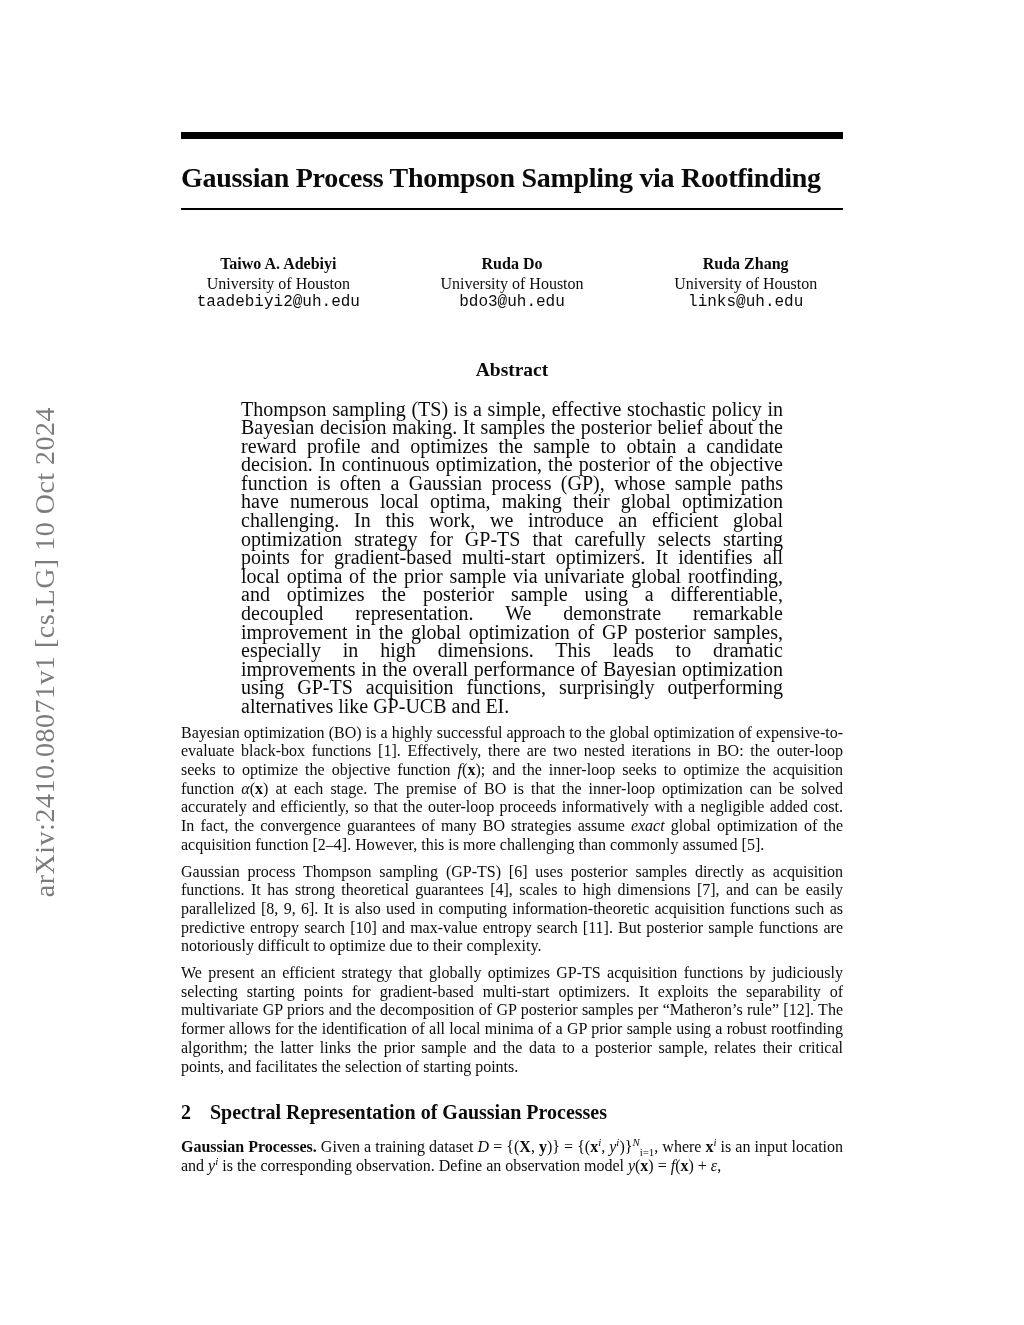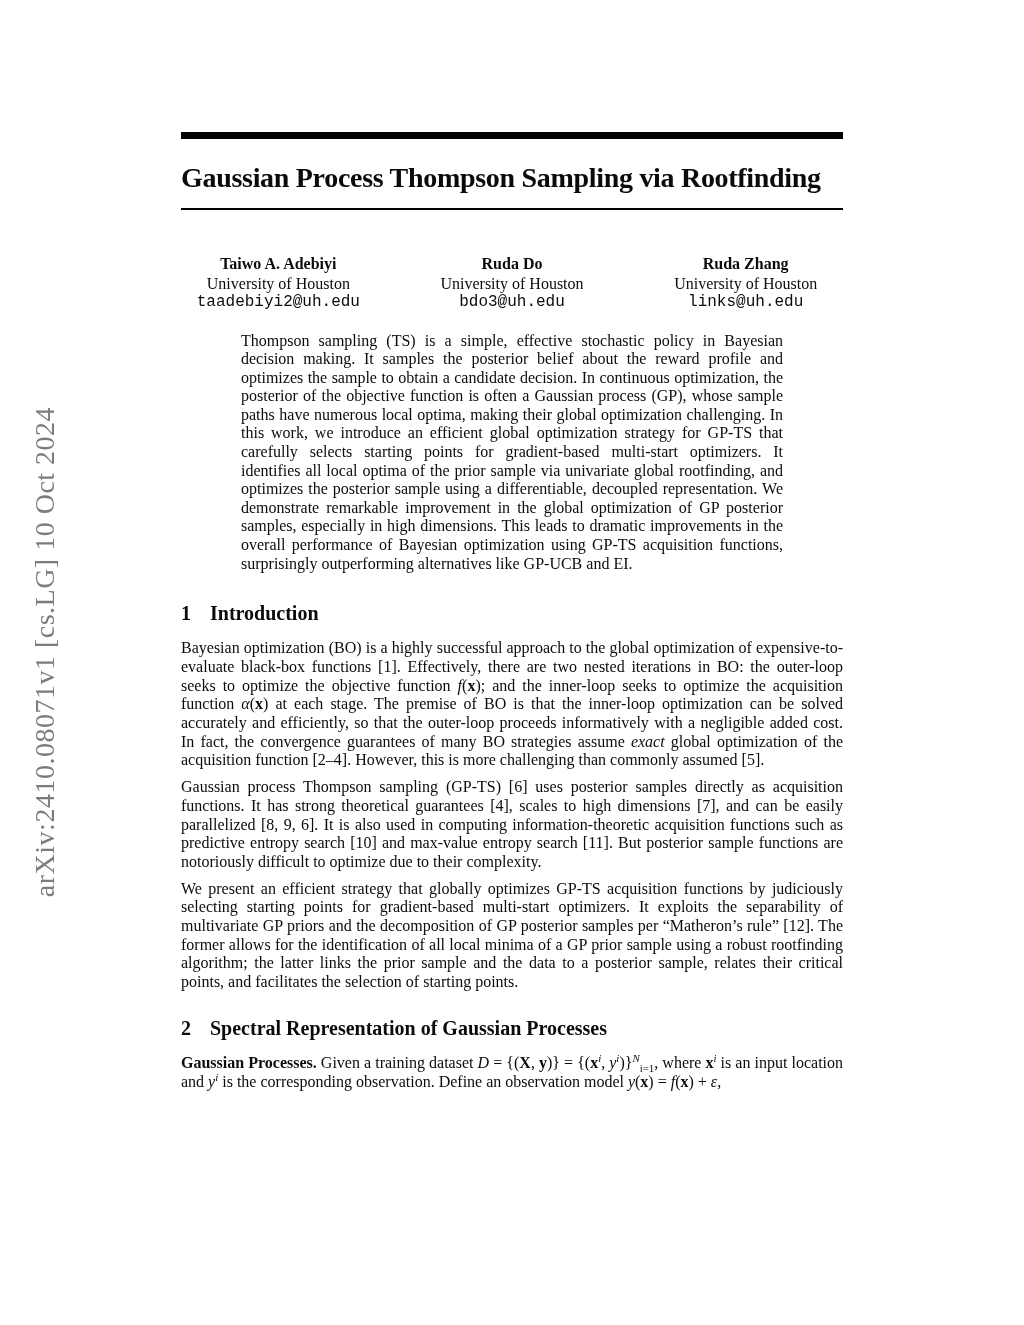--- a/index.html
+++ b/index.html
@@ -143,6 +143,7 @@
       </div>
     </div>
 
+    <h2 class="abstract-heading">Abstract</h2>
 
     <p class="abstract-text">Thompson sampling (TS) is a simple, effective stochastic policy in Bayesian decision making. It samples the posterior belief about the reward profile and optimizes the sample to obtain a candidate decision. In continuous optimization, the posterior of the objective function is often a Gaussian process (GP), whose sample paths have numerous local optima, making their global optimization challenging. In this work, we introduce an efficient global optimization strategy for GP-TS that carefully selects starting points for gradient-based multi-start optimizers. It identifies all local optima of the prior sample via univariate global rootfinding, and optimizes the posterior sample using a differentiable, decoupled representation. We demonstrate remarkable improvement in the global optimization of GP posterior samples, especially in high dimensions. This leads to dramatic improvements in the overall performance of Bayesian optimization using GP-TS acquisition functions, surprisingly outperforming alternatives like GP-UCB and EI.</p>
 

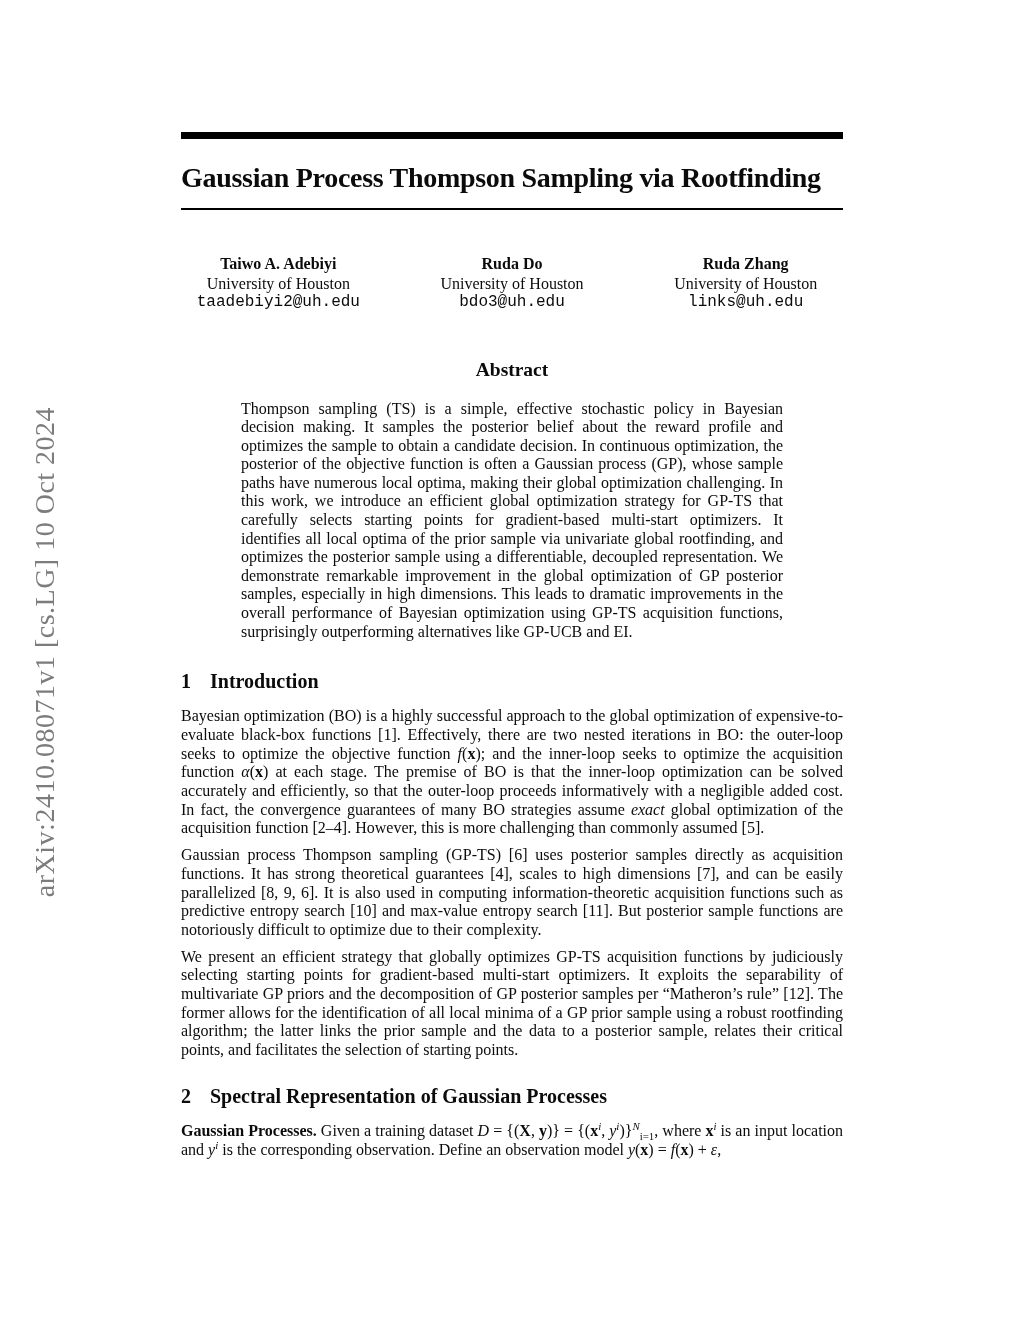--- a/index.html
+++ b/index.html
@@ -80,7 +80,7 @@
   .abstract-text {
     margin: 19px 60px 0 60px;
     text-align: justify;
-    font-size: 16px;
+    font-size: 20px;
     line-height: 18.6px;
   }
   .section-heading {

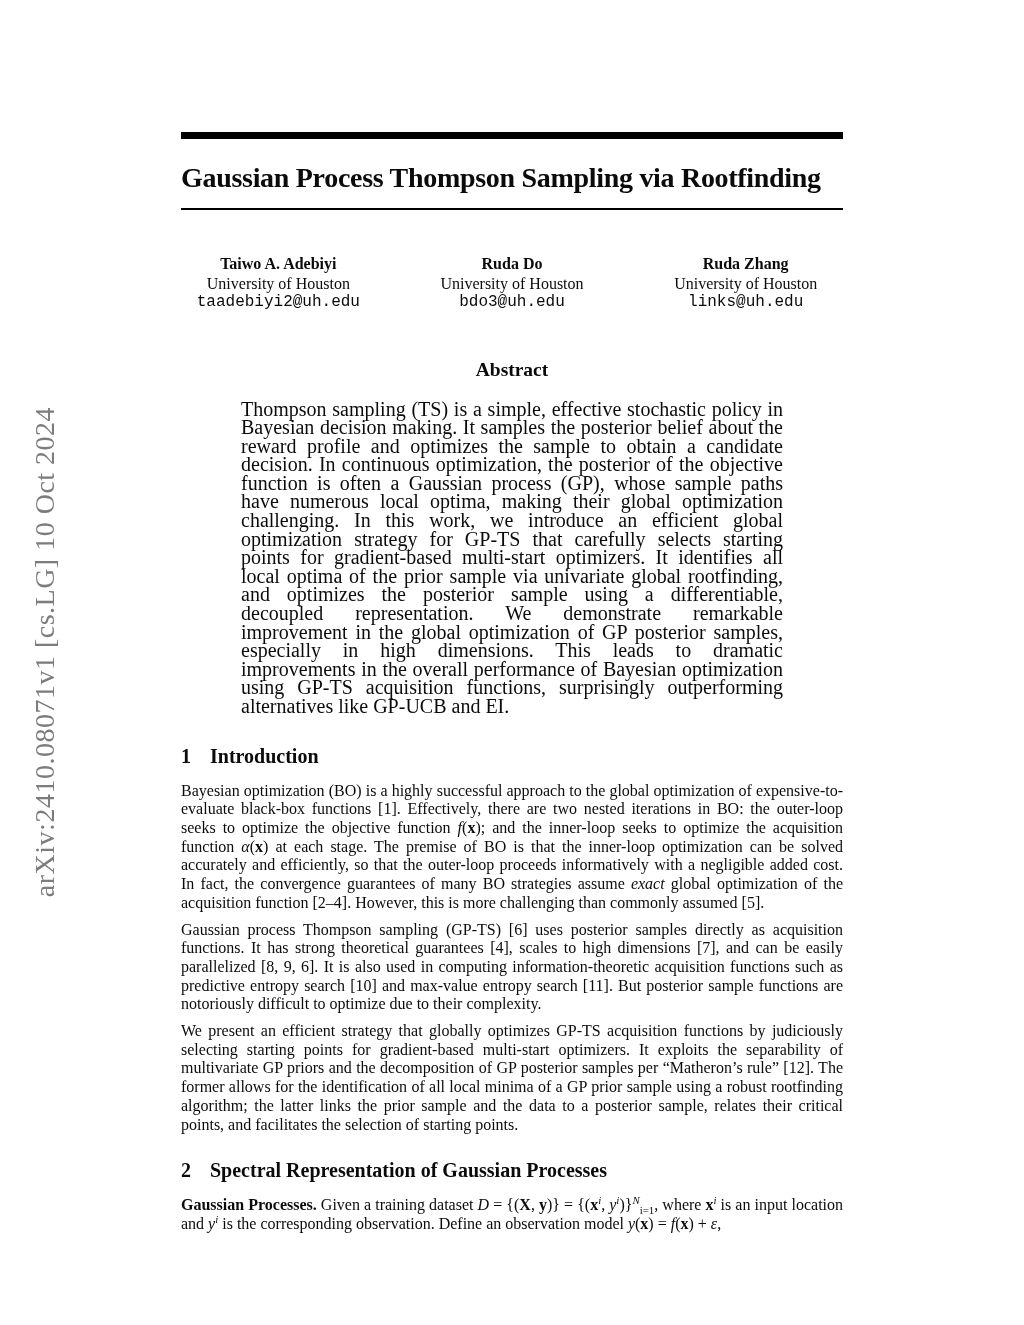--- a/index.html
+++ b/index.html
@@ -147,9 +147,6 @@
 
     <p class="abstract-text">Thompson sampling (TS) is a simple, effective stochastic policy in Bayesian decision making. It samples the posterior belief about the reward profile and optimizes the sample to obtain a candidate decision. In continuous optimization, the posterior of the objective function is often a Gaussian process (GP), whose sample paths have numerous local optima, making their global optimization challenging. In this work, we introduce an efficient global optimization strategy for GP-TS that carefully selects starting points for gradient-based multi-start optimizers. It identifies all local optima of the prior sample via univariate global rootfinding, and optimizes the posterior sample using a differentiable, decoupled representation. We demonstrate remarkable improvement in the global optimization of GP posterior samples, especially in high dimensions. This leads to dramatic improvements in the overall performance of Bayesian optimization using GP-TS acquisition functions, surprisingly outperforming alternatives like GP-UCB and EI.</p>
 
-    <h3 class="section-heading sec-1">
-      <span class="sec-num">1</span><span class="sec-title">Introduction</span>
-    </h3>
 
     <p class="para"><span>Bayesian optimization (BO) is a highly successful approach to the global optimization of expensive-to-evaluate black-box functions [1]. Effectively, there are two nested iterations in BO: the outer-loop seeks to optimize the objective function </span><span class="seg-i">f</span><span>(</span><span class="seg-b">x</span><span>); and the inner-loop seeks to optimize the acquisition function </span><span class="seg-i">α</span><span>(</span><span class="seg-b">x</span><span>) at each stage. The premise of BO is that the inner-loop optimization can be solved accurately and efficiently, so that the outer-loop proceeds informatively with a negligible added cost. In fact, the convergence guarantees of many BO strategies assume </span><span class="seg-i">exact</span><span> global optimization of the acquisition function [2–4]. However, this is more challenging than commonly assumed [5].</span></p>
     <p class="para"><span>Gaussian process Thompson sampling (GP-TS) [6] uses posterior samples directly as acquisition functions. It has strong theoretical guarantees [4], scales to high dimensions [7], and can be easily parallelized [8, 9, 6]. It is also used in computing information-theoretic acquisition functions such as predictive entropy search [10] and max-value entropy search [11]. But posterior sample functions are notoriously difficult to optimize due to their complexity.</span></p>

